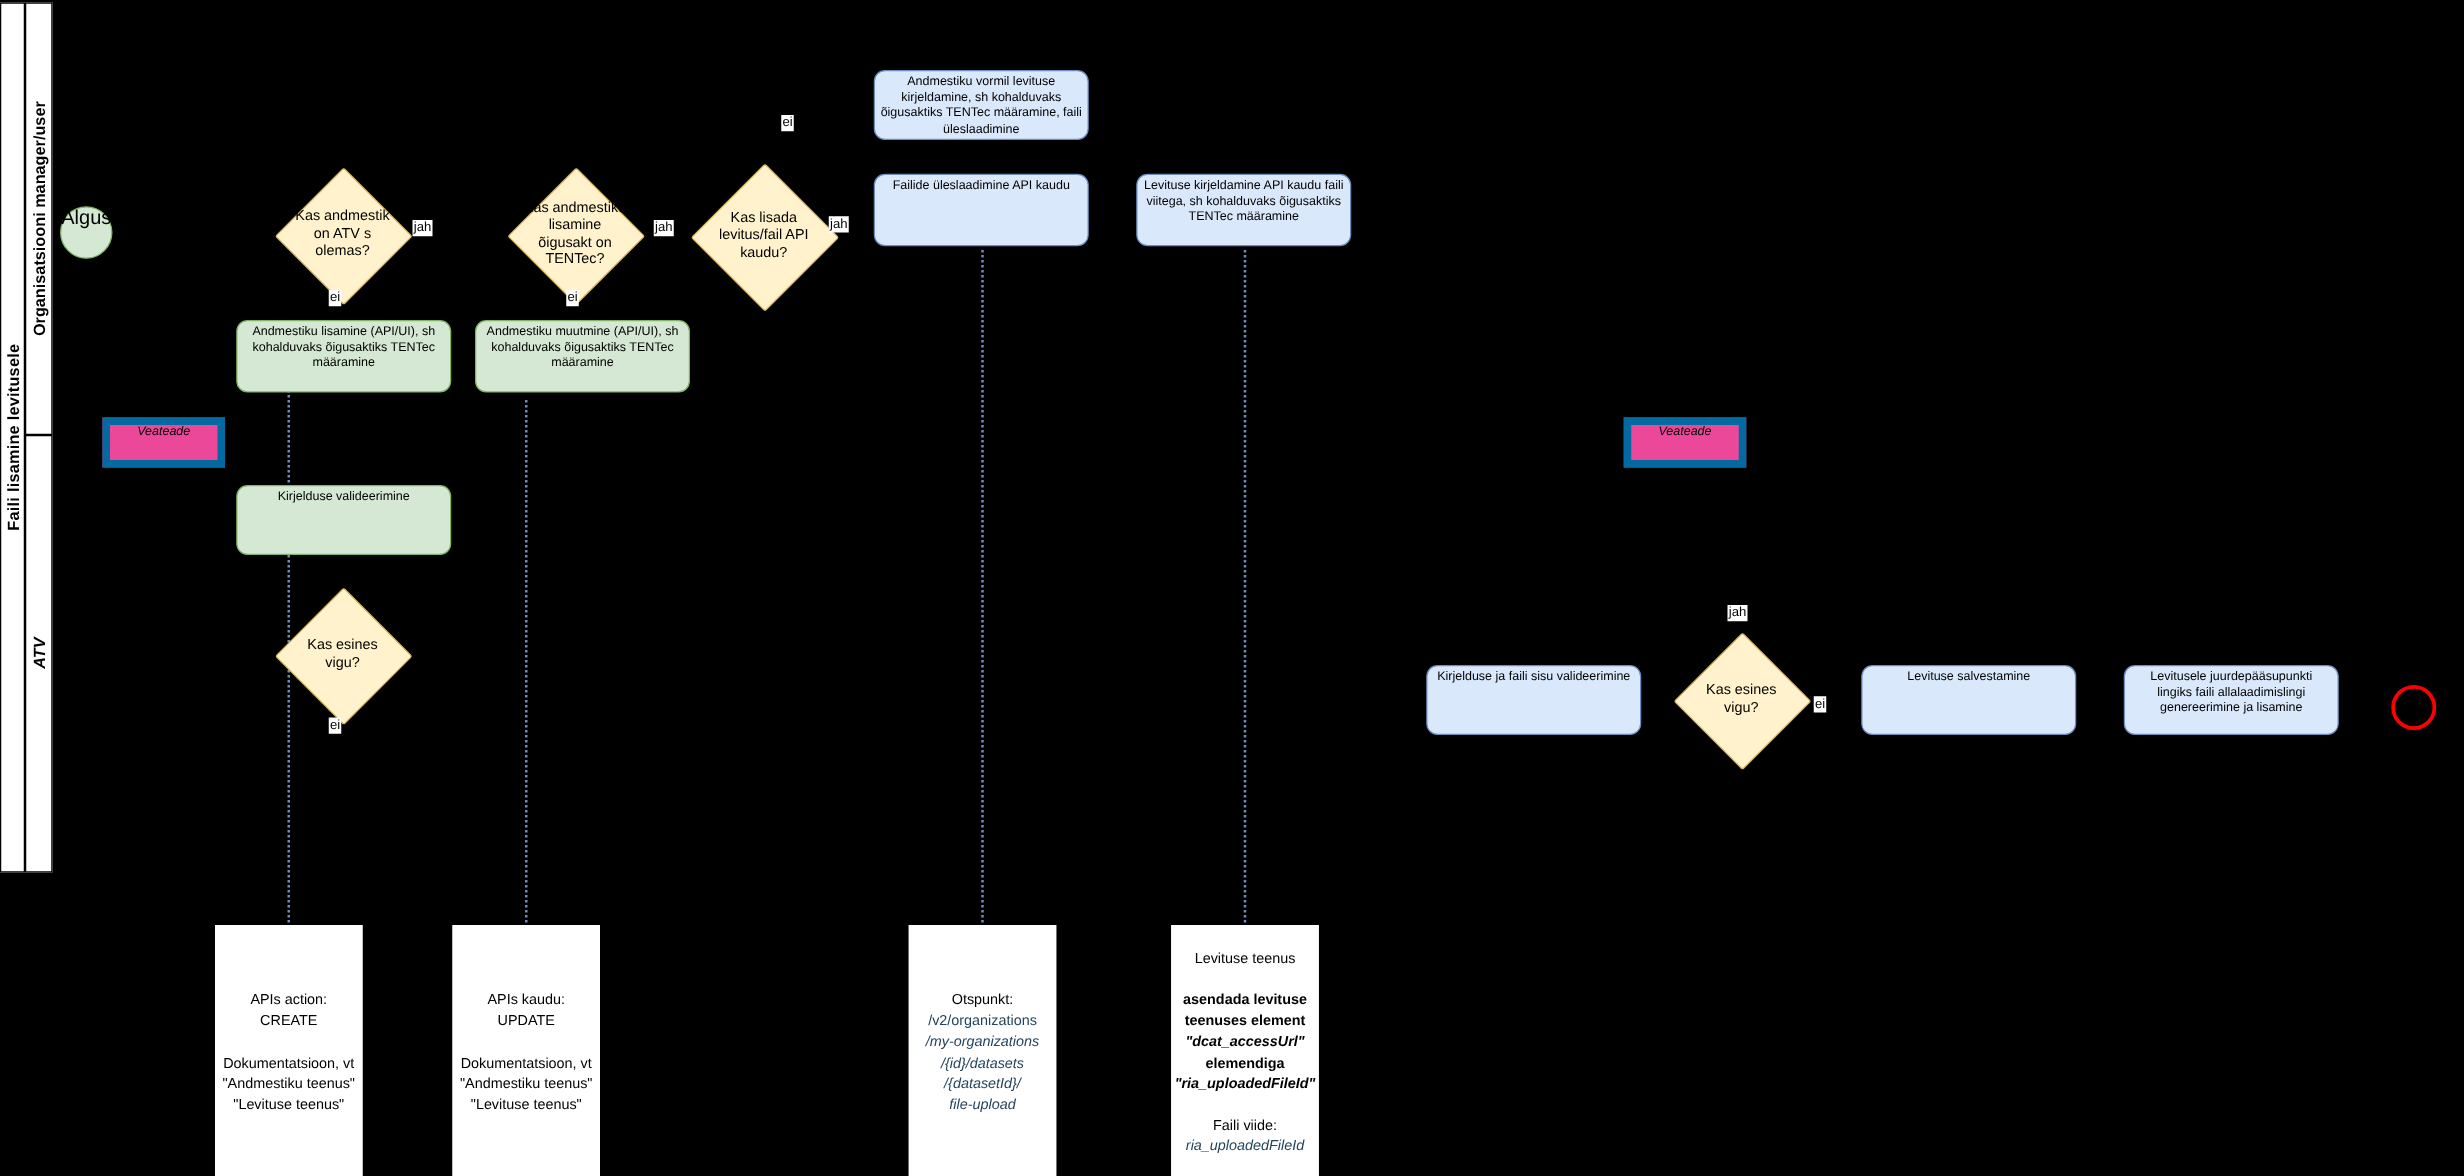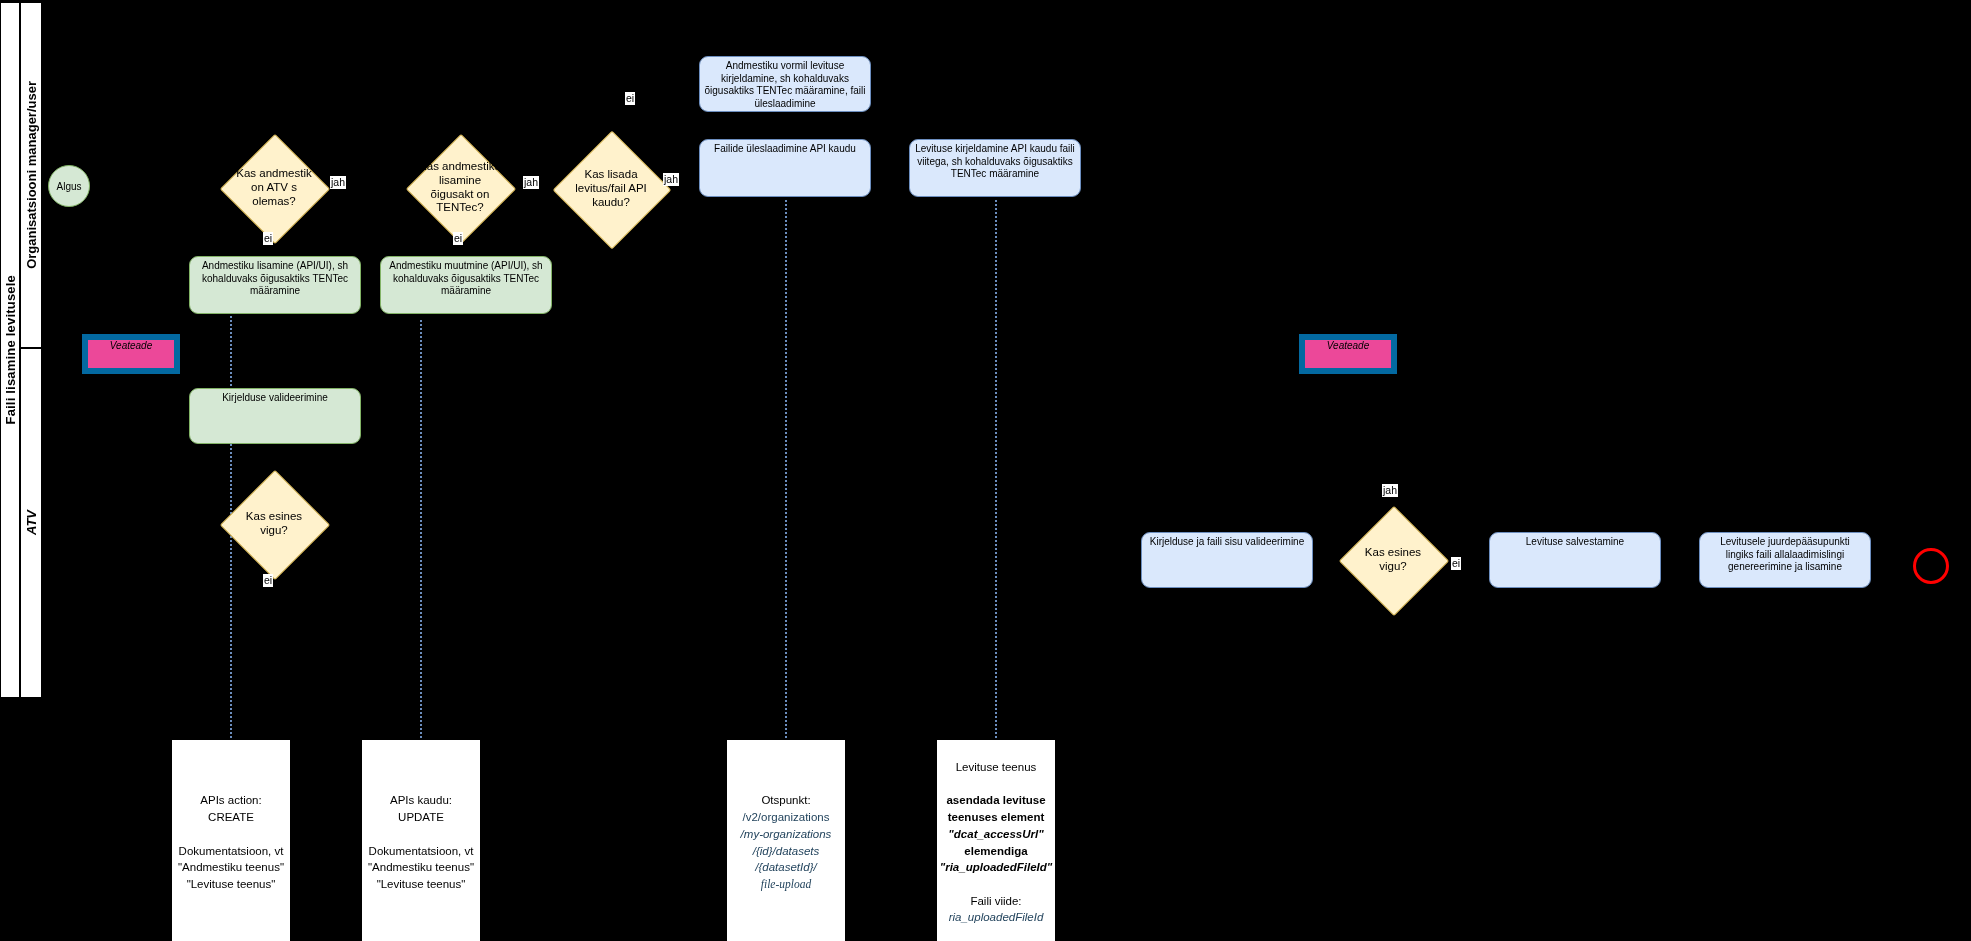--- a/index.html
+++ b/index.html
@@ -47,8 +47,8 @@
   }
   .start-ev{
     background:#d5e8d4;border:1px solid #82b366;border-radius:50%;
-    display:flex;align-items:center;justify-content:center;
-    font-size:10px;color:#000;
+    display:flex;align-items:flex-start;justify-content:center;
+    font-size:16px;color:#000;
   }
   .end-ev{
     border:3px solid #ff0000;border-radius:50%;background:transparent;

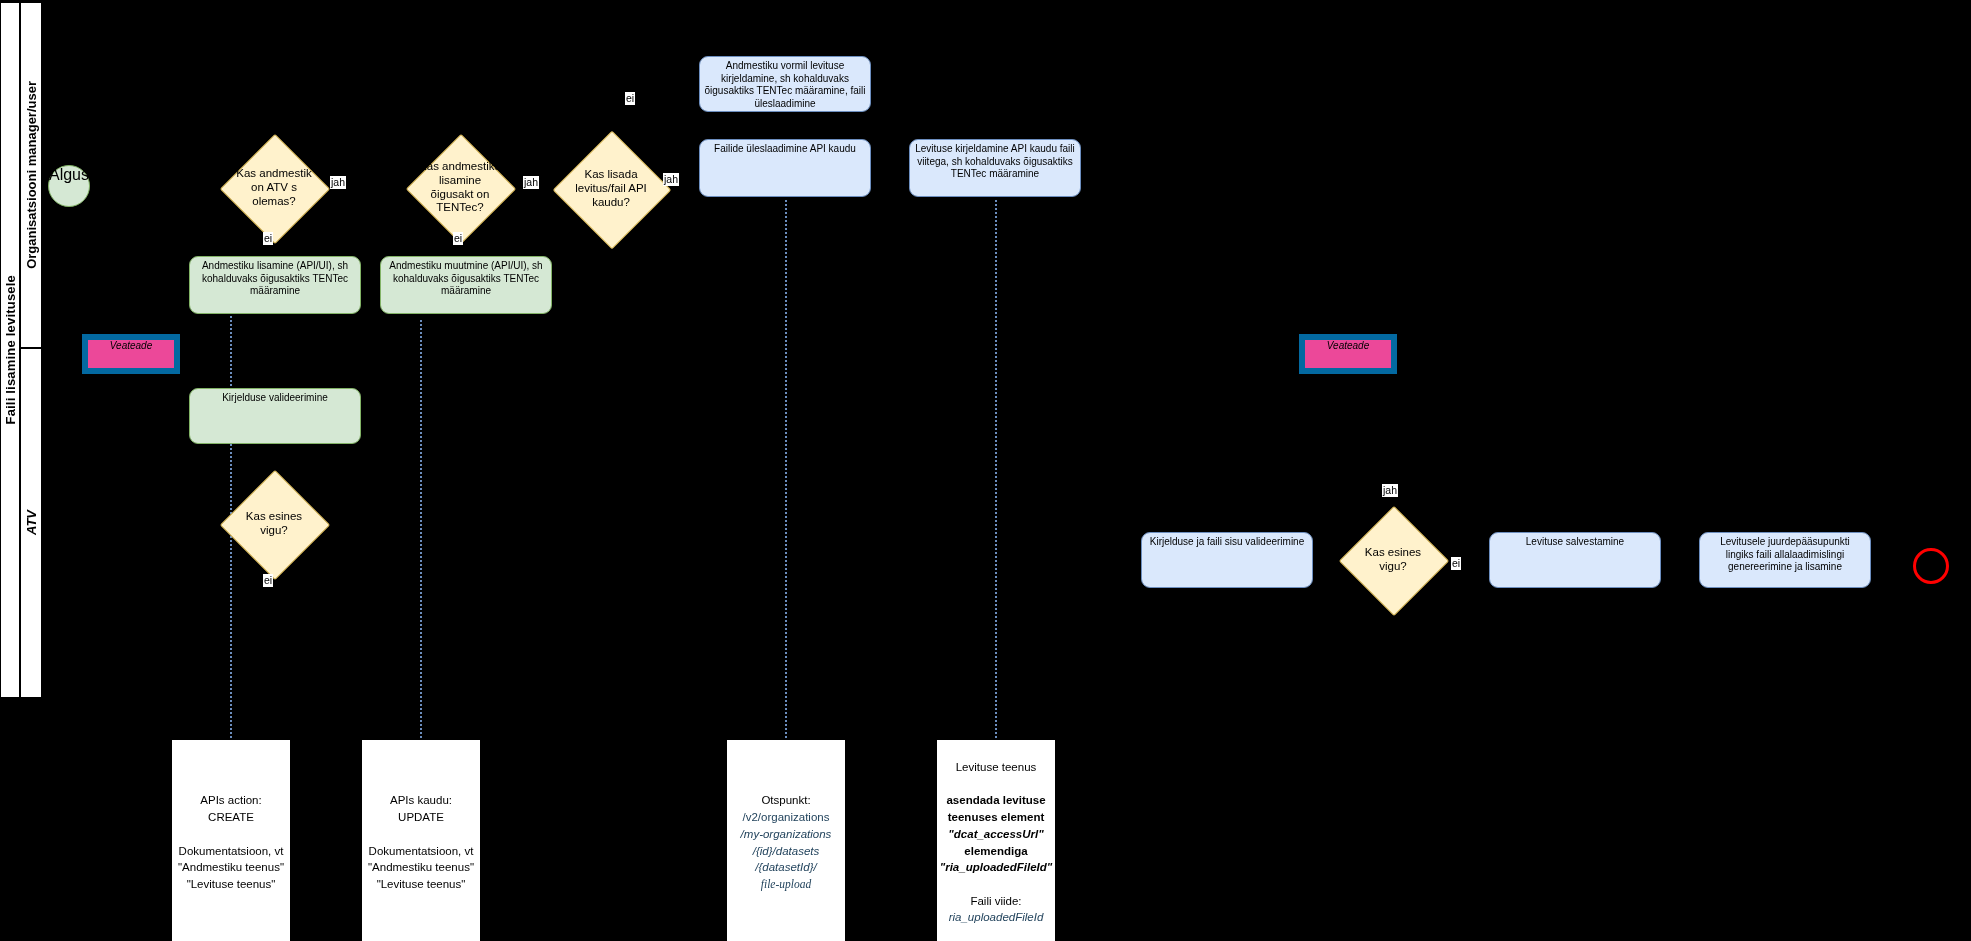--- a/index.html
+++ b/index.html
@@ -213,7 +213,7 @@
       <div style="font-style:italic;color:#23445d;">/my-organizations</div>
       <div style="font-style:italic;color:#23445d;">/{id}/datasets</div>
       <div style="font-style:italic;color:#23445d;">/{datasetId}/</div>
-      <div style="font-style:italic;color:#23445d;font-family:Liberation Serif, serif;">file-upload</div>
+      <div style="font-style:italic;color:#23445d;">file-upload</div>
     </div>
   </div>
 

